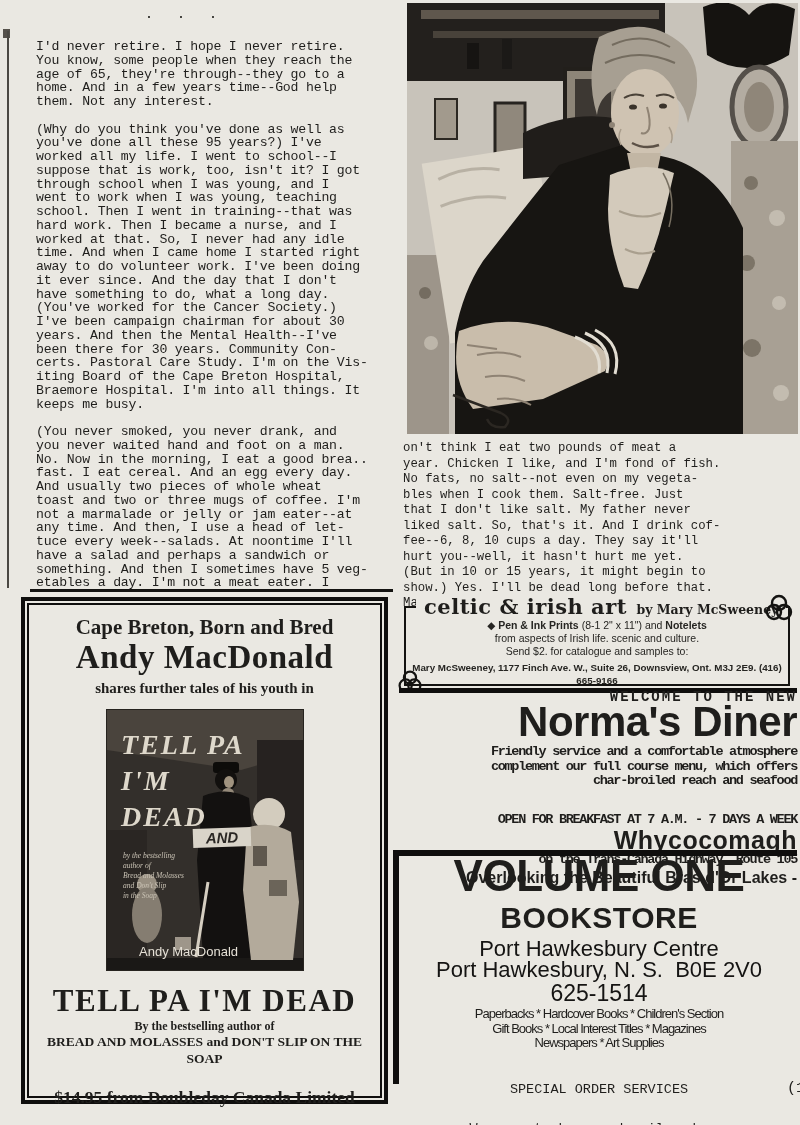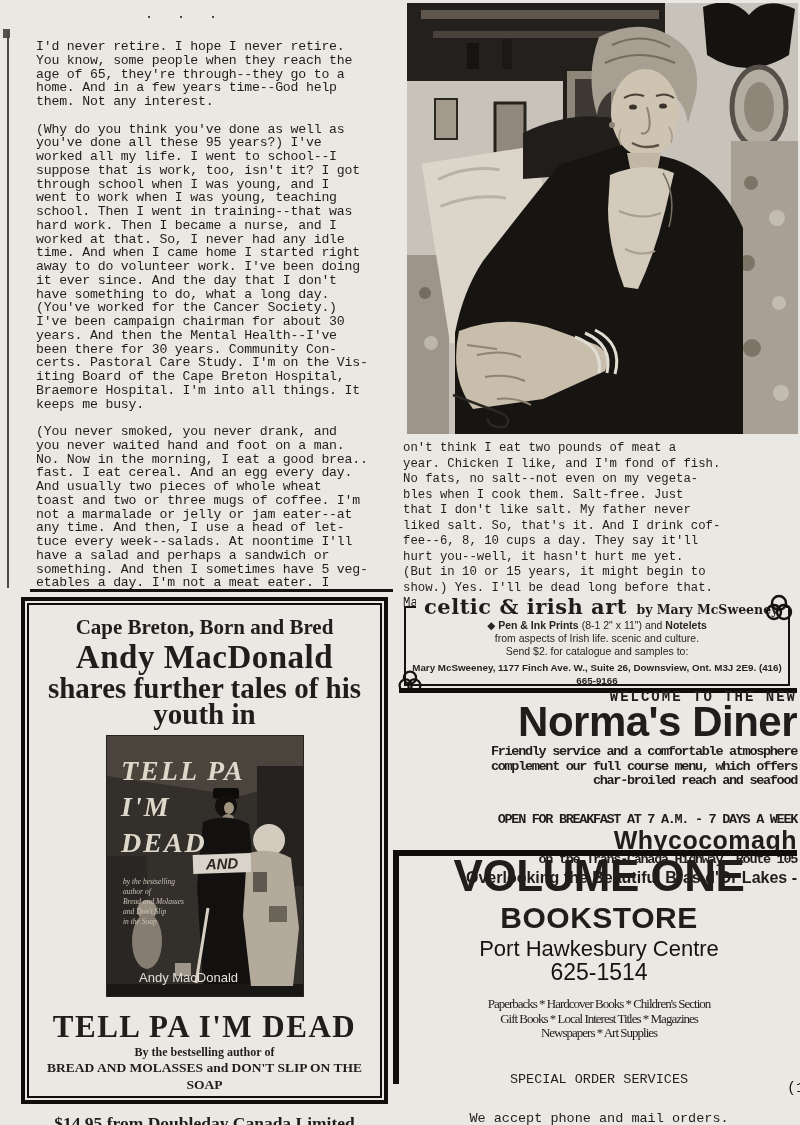--- a/index.html
+++ b/index.html
@@ -31,7 +31,7 @@
                 box-sizing:border-box; text-align:center; padding-top:10px; }
   .andy-kicker { font-size:21px; line-height:25px; }
   .andy-name   { font-size:33px; line-height:35px; letter-spacing:0.5px; }
-  .andy-sub    { font-size:29px; line-height:26px; }
+  .andy-sub    { font-size:15px; line-height:26px; }
   #book-cover  { display:block; width:196px; height:260px; margin:8px auto 0; border:1px solid #26231f; }
   .andy-title  { font-size:31px; line-height:36px; letter-spacing:1.5px; margin-top:12px; }
   .andy-by1    { font-size:12px; line-height:14px; }

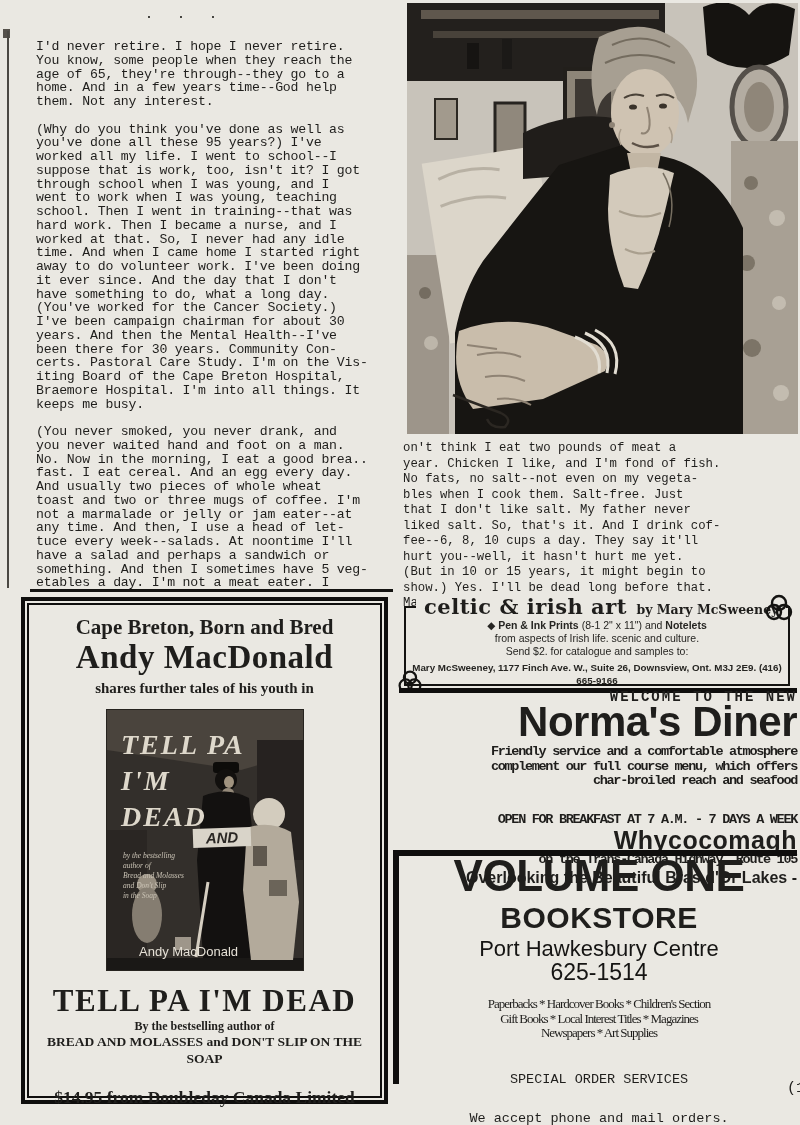--- a/index.html
+++ b/index.html
@@ -322,6 +322,7 @@
     <div class="store-name1">VOLUME ONE</div>
     <div class="store-name2">BOOKSTORE</div>
     <div class="store-addr store-addr1">Port Hawkesbury Centre</div>
+    <div class="store-addr">Port Hawkesbury, N. S.  B0E 2V0</div>
     <div class="store-addr store-phone">625-1514</div>
     <div class="store-items">
       <div>Paperbacks * Hardcover Books * Children's Section</div>

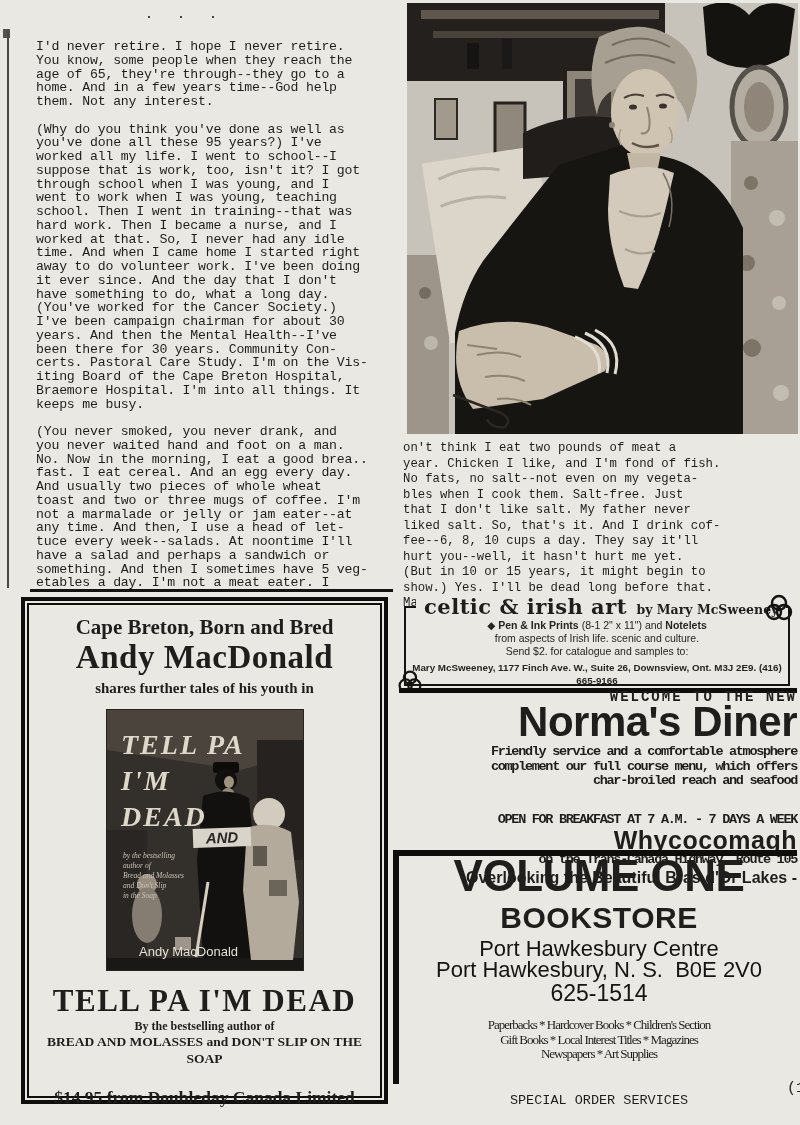--- a/index.html
+++ b/index.html
@@ -79,8 +79,8 @@
   .store-addr  { font-size:22px; line-height:21px; color:#151413; white-space:pre; }
   .store-addr1 { margin-top:6px; }
   .store-phone { font-size:23px; line-height:23px; margin-top:2px; }
-  .store-items { font-family:Liberation Serif, serif; font-size:13px; letter-spacing:-1px;
-                 line-height:14.6px; margin-top:13px; }
+  .store-items { font-family:Liberation Sans, sans-serif; font-size:13px; letter-spacing:-1px;
+                 line-height:14.6px; margin-top:2px; }
   .store-special { font-family:"Liberation Mono",monospace; font-size:13.5px; line-height:12.8px;
                    margin-top:8px; white-space:pre-wrap; }
   #page-number { position:absolute; left:751px; top:1080px;

